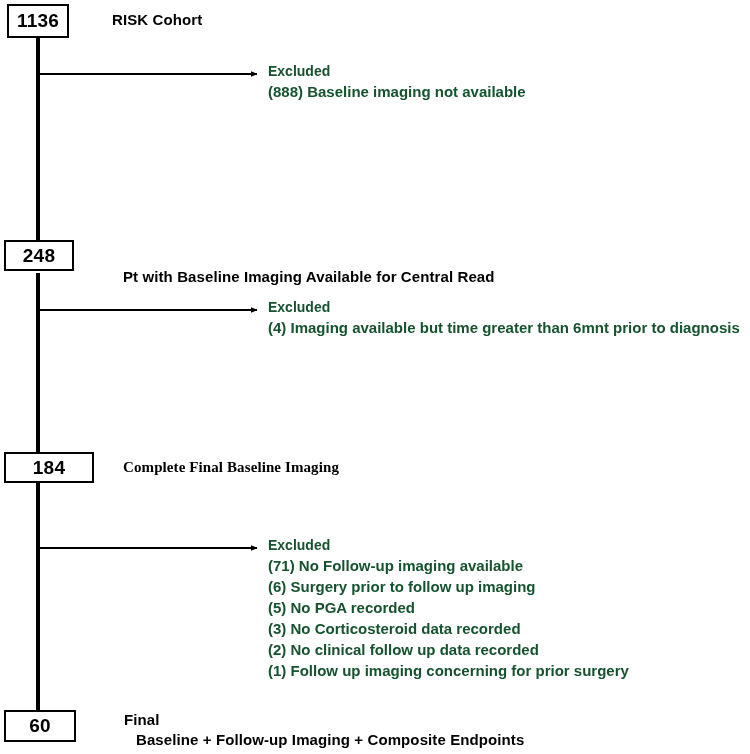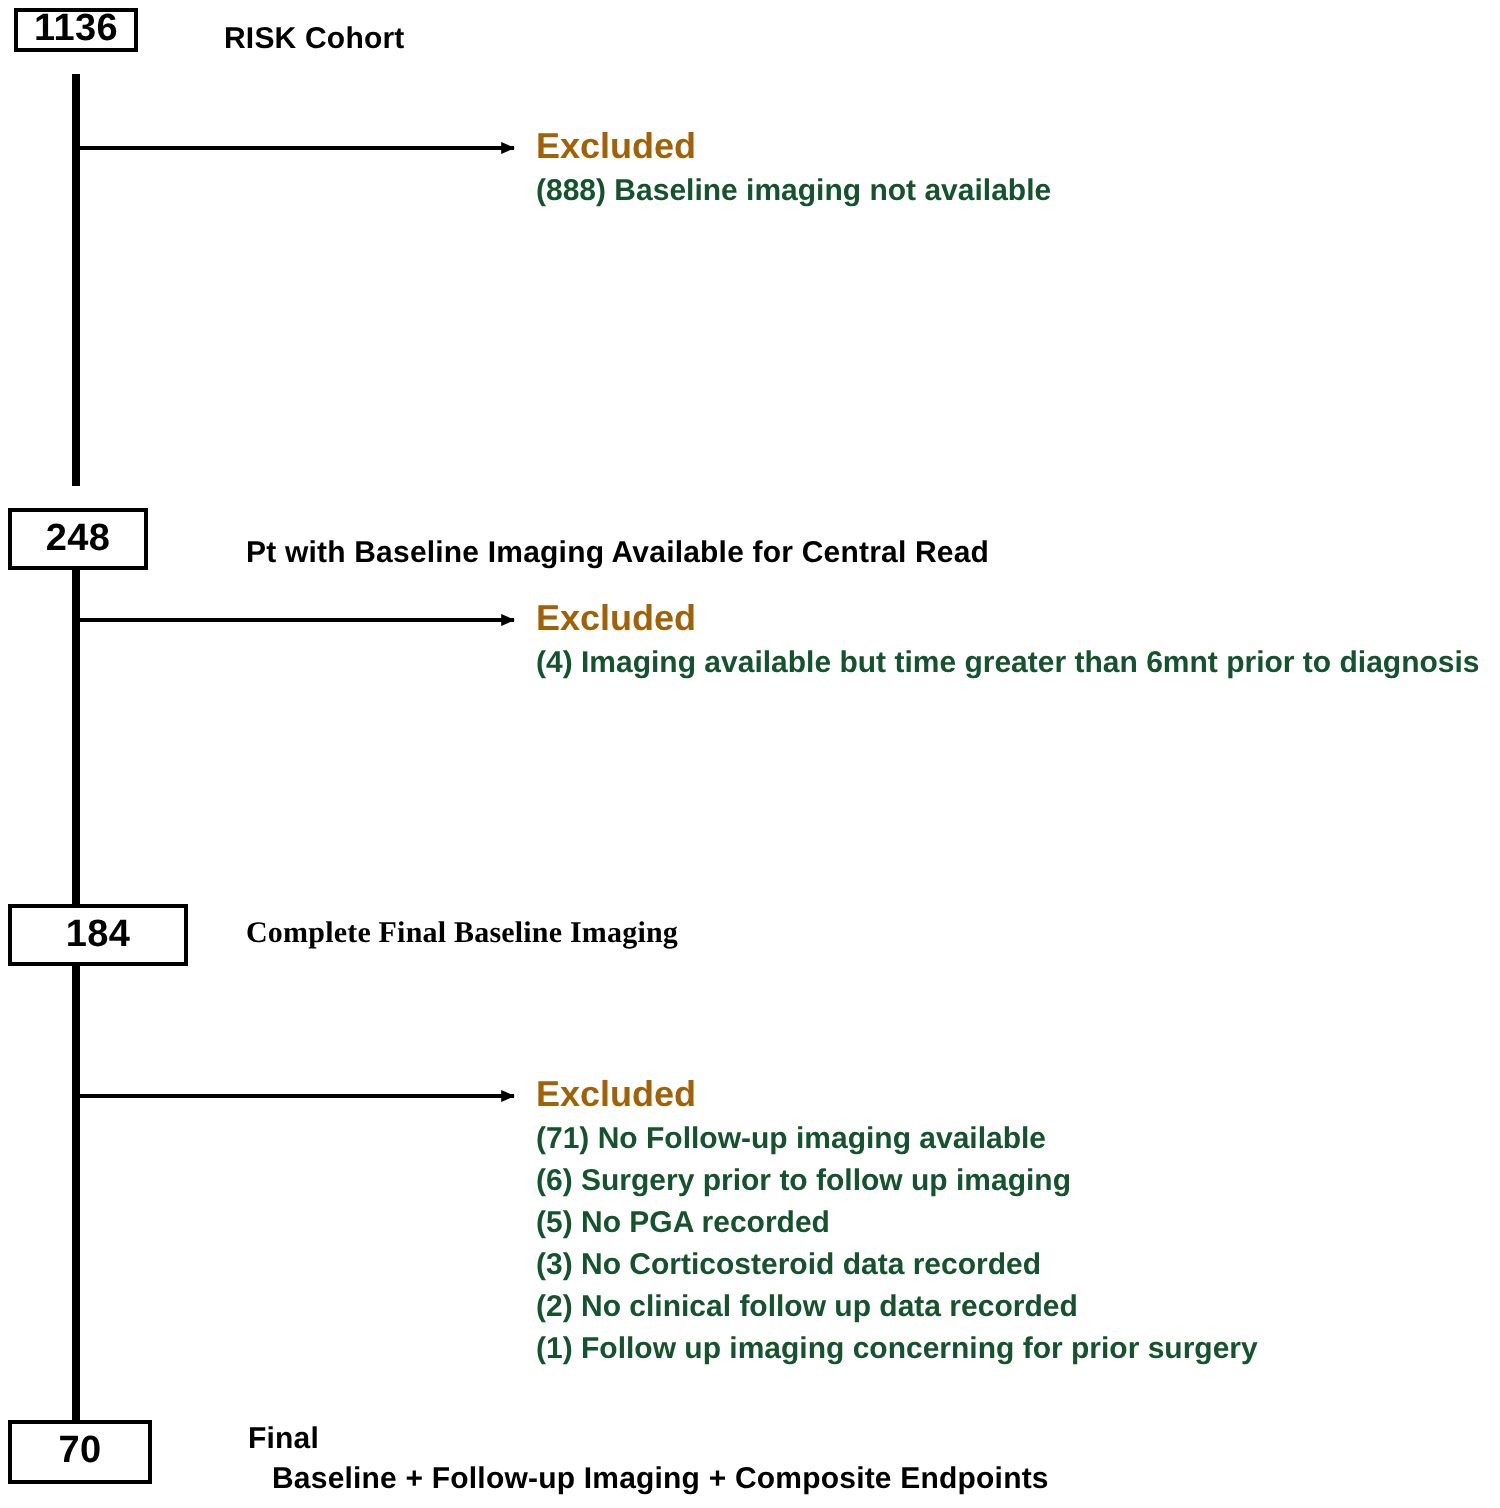--- a/index.html
+++ b/index.html
@@ -101,7 +101,7 @@
     <line x1="39" y1="548" x2="257" y2="548" stroke="#000000" stroke-width="2" marker-end="url(#arrowhead)"></line>
   </svg>
 
-  <div class="count-box" style="left:7px; top:4px; width:62px; height:22px;">1136</div>
+  <div class="count-box" style="left:7px; top:4px; width:62px; height:34px;">1136</div>
   <div class="node-label" style="left:76px; top:11px;">
     <span>RISK Cohort</span>
   </div>

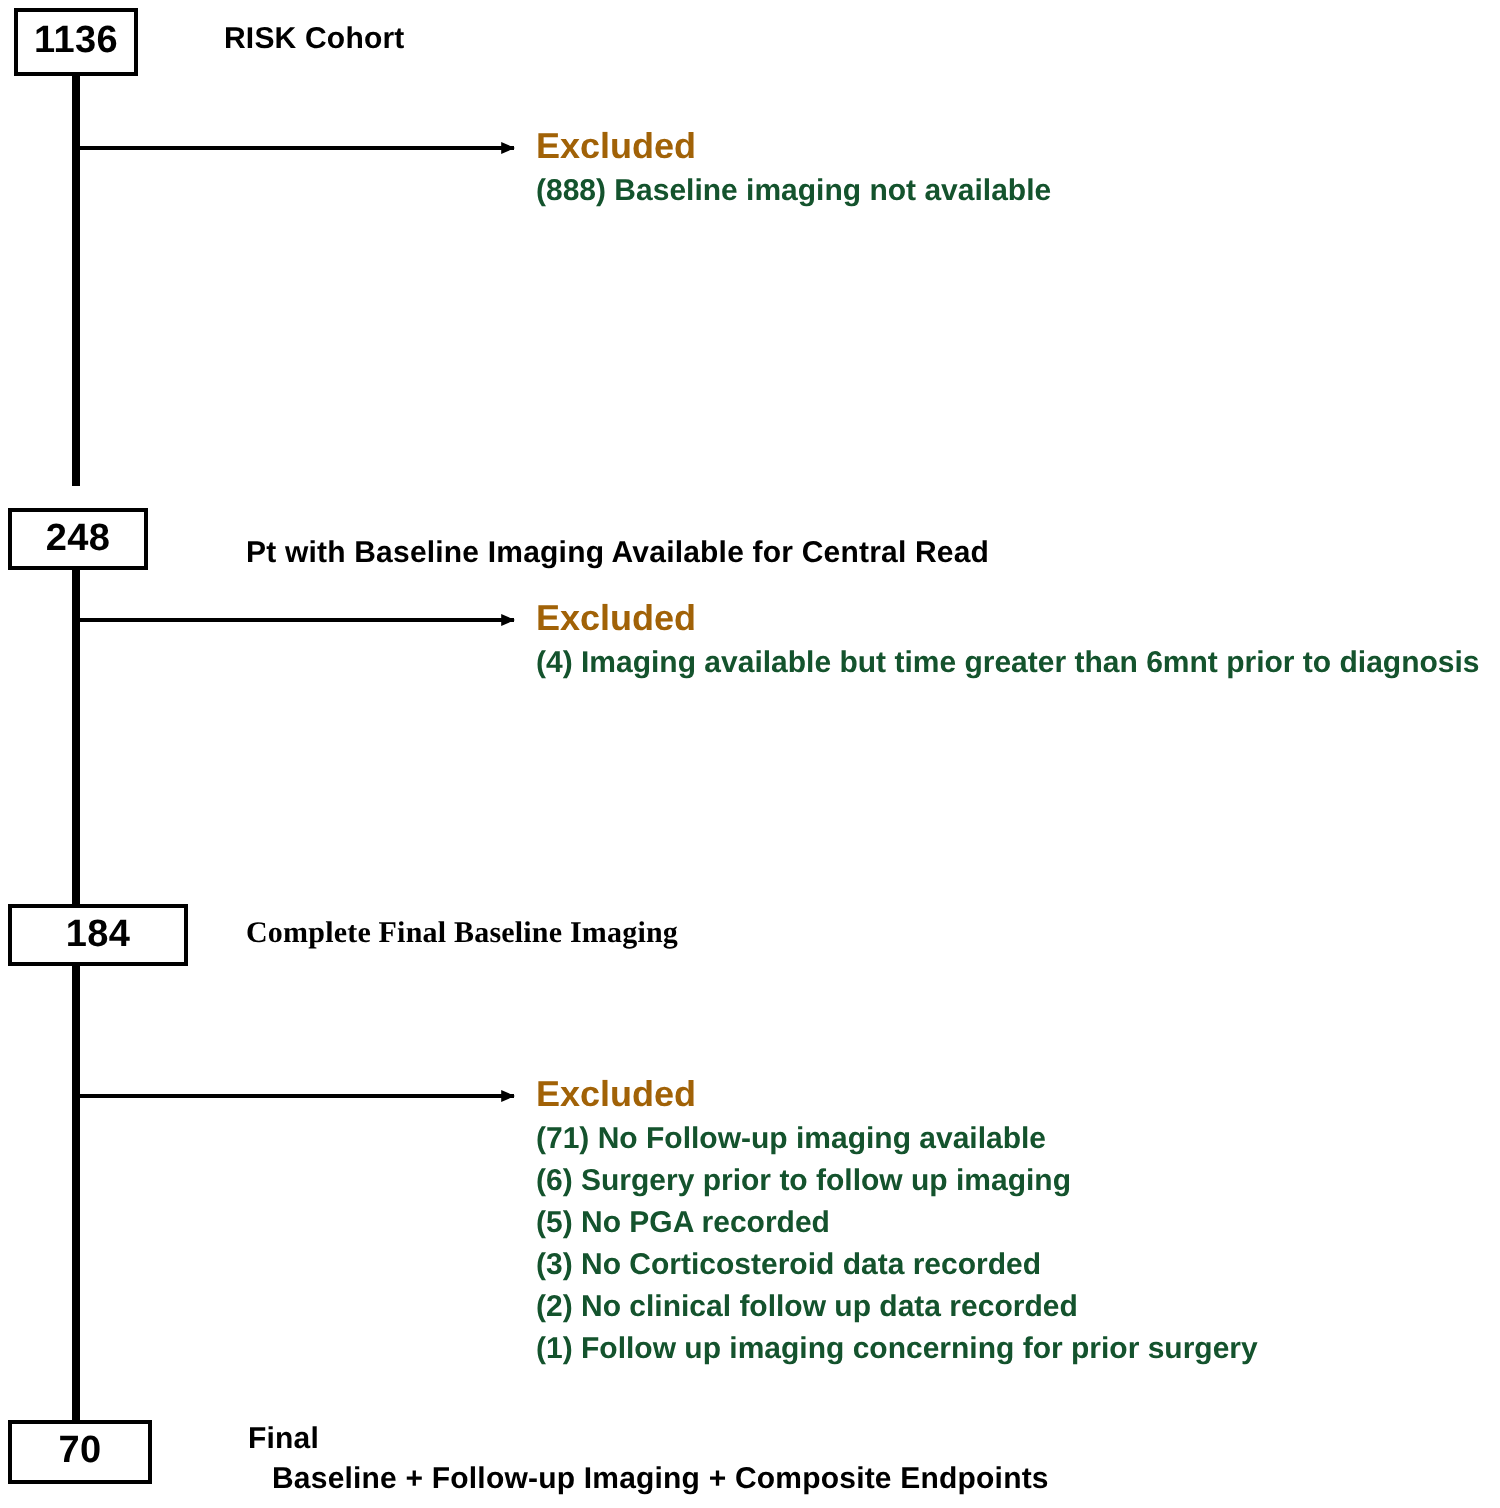--- a/index.html
+++ b/index.html
@@ -60,9 +60,9 @@
     z-index: 3;
   }
   .exclusion-title {
-    font-size: 18px;
+    font-size: 14px;
     font-weight: 700;
-    color: #a16207;
+    color: #14532d;
     white-space: nowrap;
     line-height: 1.0;
   }

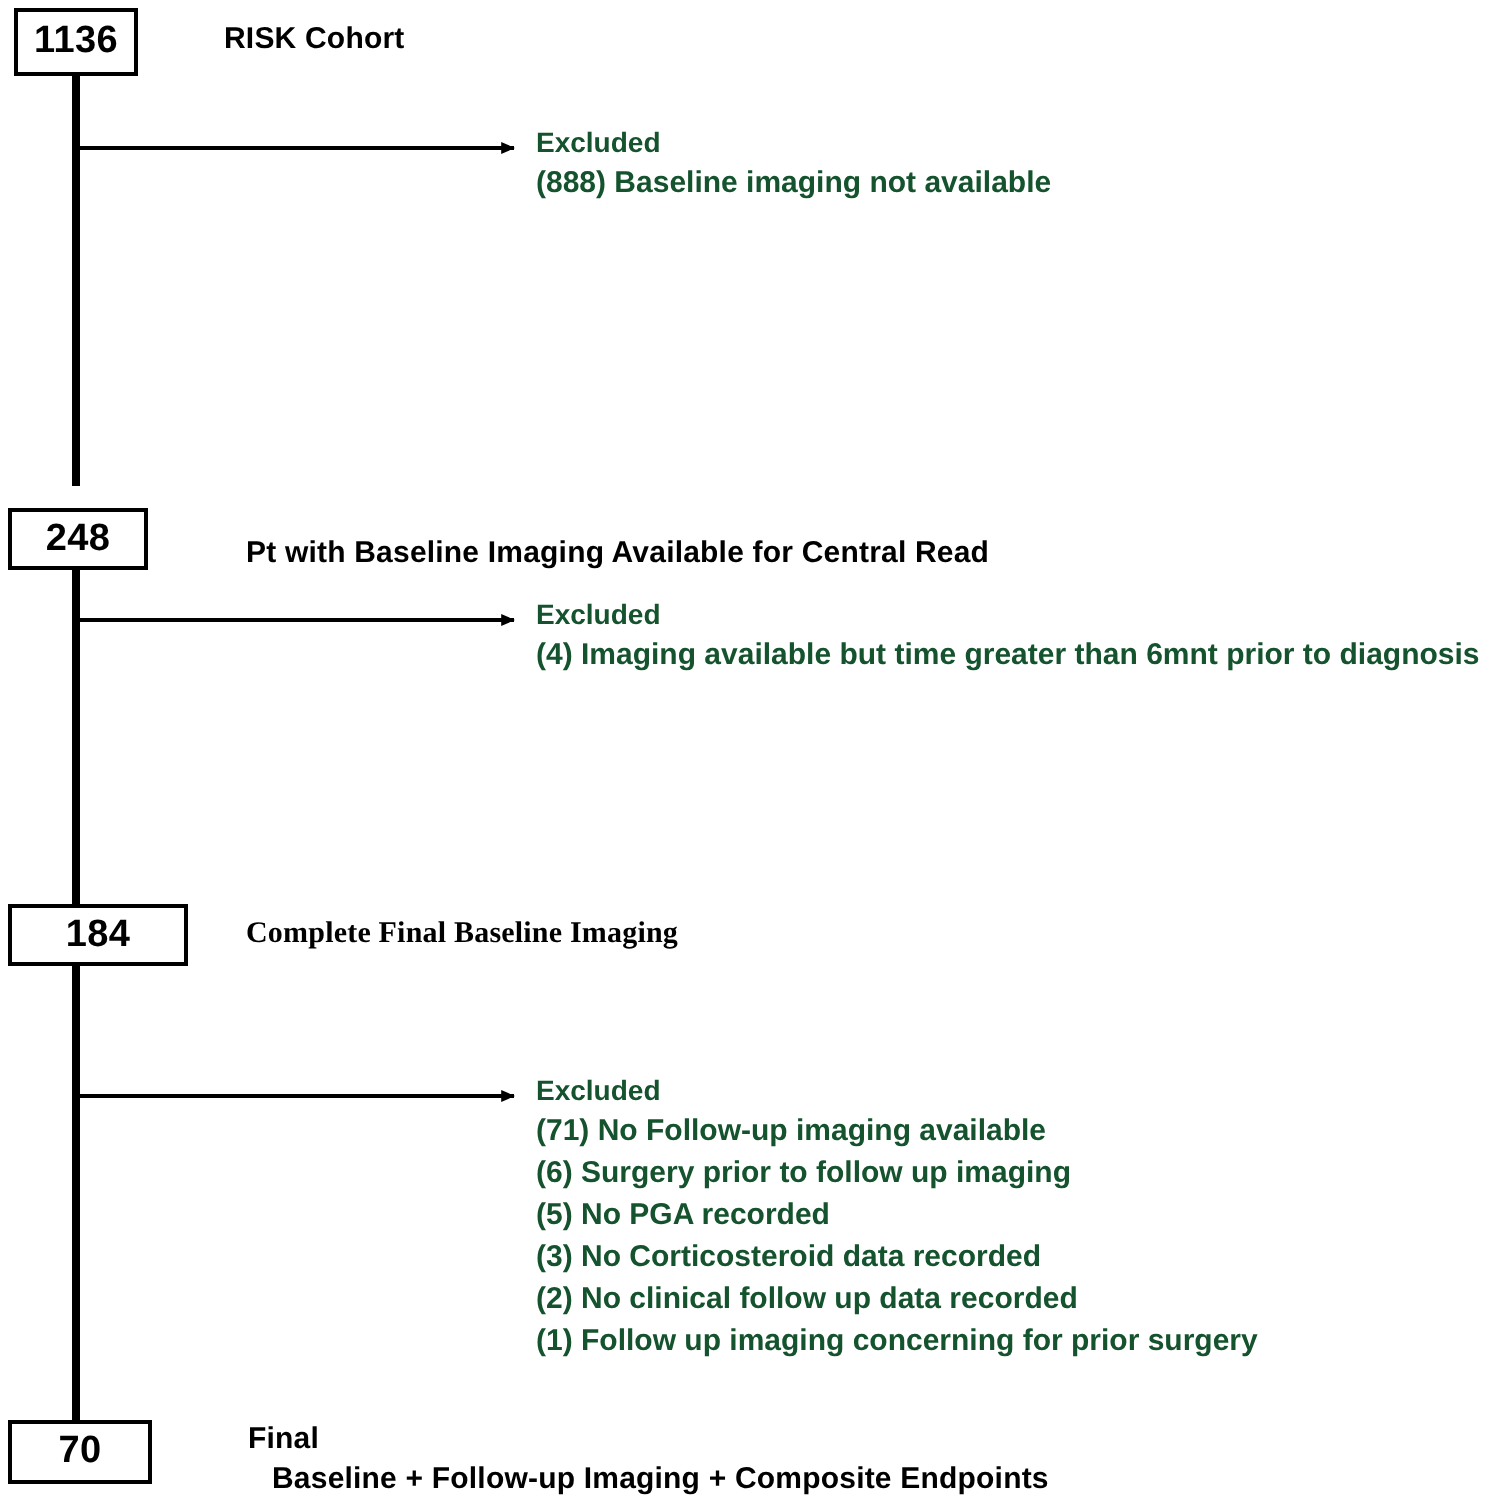--- a/index.html
+++ b/index.html
@@ -113,7 +113,7 @@
     </ul>
   </div>
 
-  <div class="count-box" style="left:4px; top:254px; width:70px; height:31px;">248</div>
+  <div class="count-box" style="left:4px; top:240px; width:70px; height:31px;">248</div>
   <div class="node-label" style="left:87px; top:268px;">
     <span>Pt with Baseline Imaging Available for Central Read</span>
   </div>

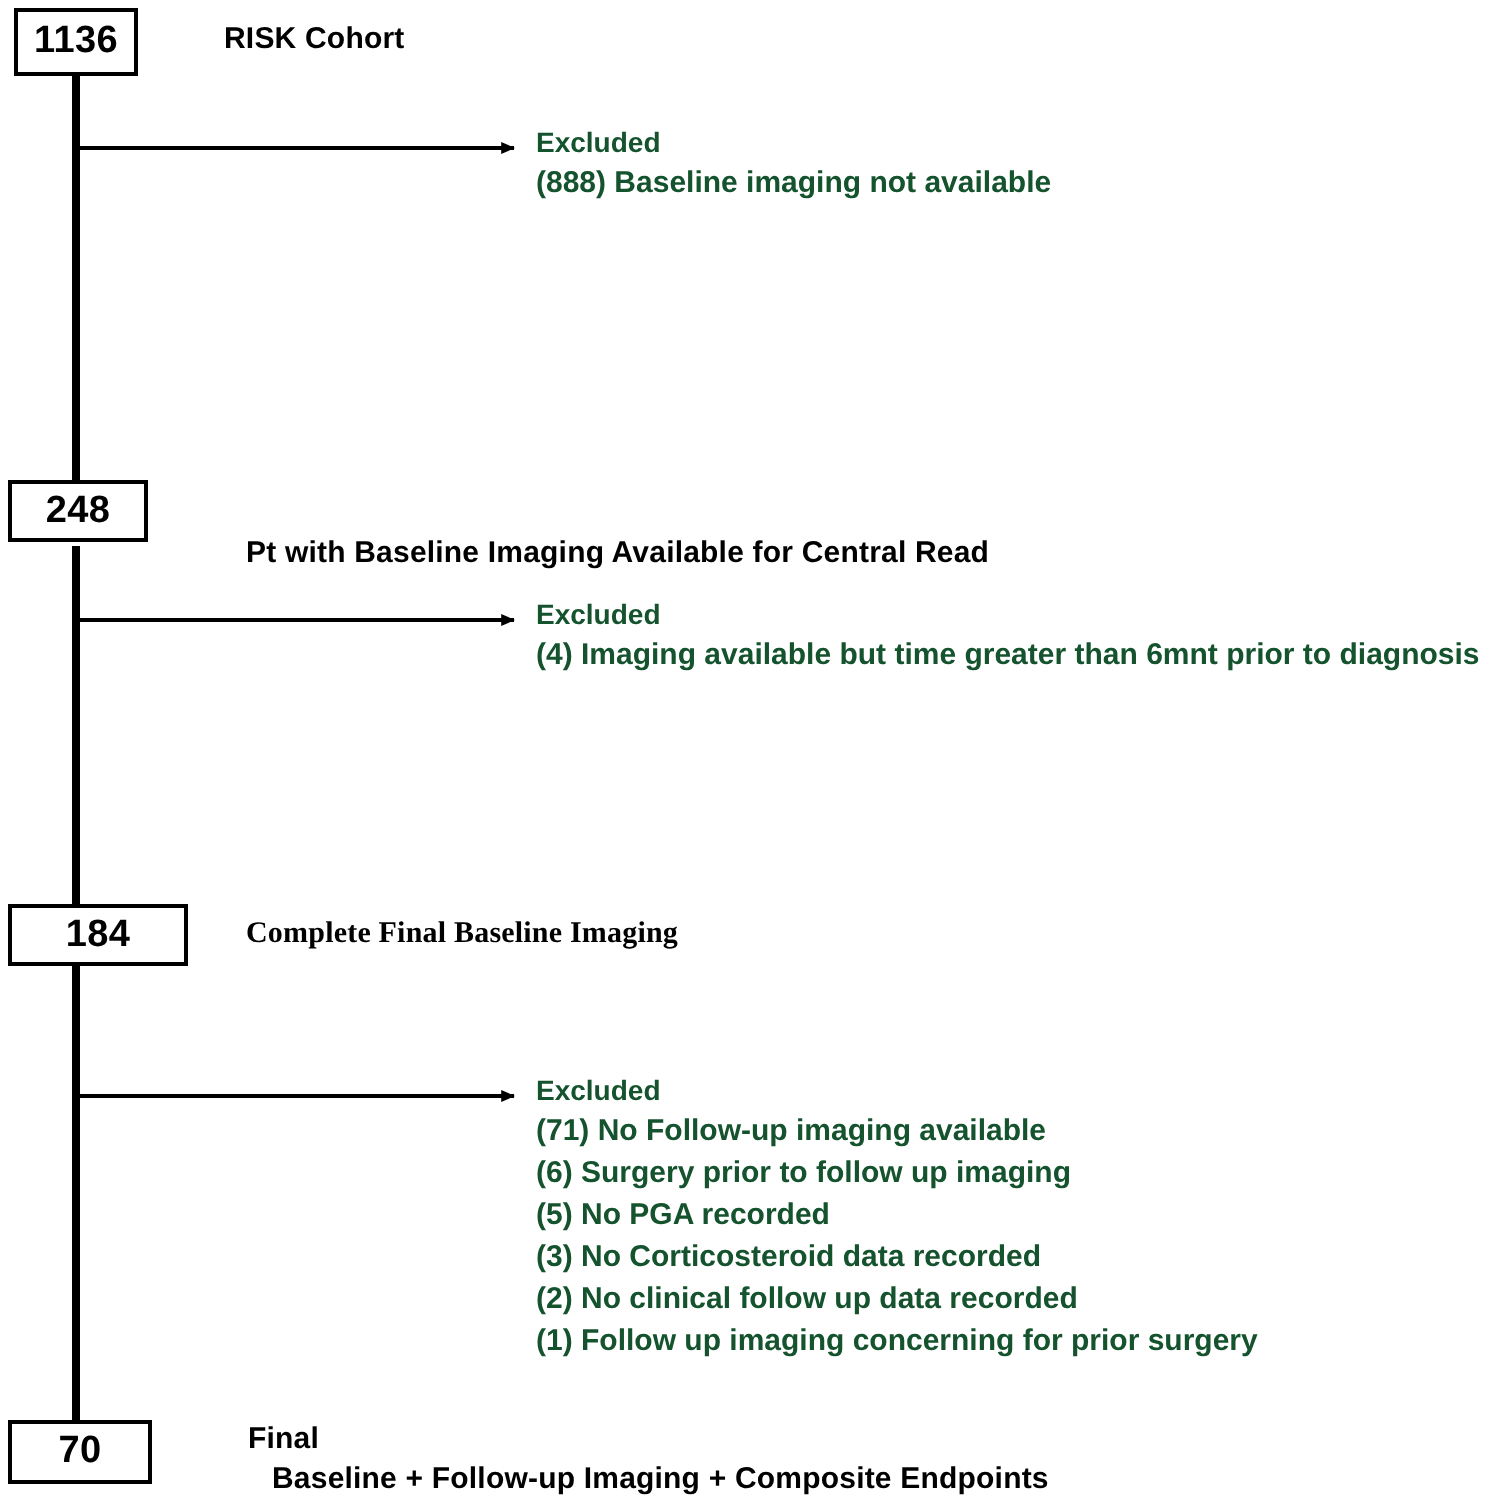--- a/index.html
+++ b/index.html
@@ -142,7 +142,7 @@
     </ul>
   </div>
 
-  <div class="count-box" style="left:4px; top:710px; width:72px; height:32px;">70</div>
+  <div class="count-box" style="left:4px; top:710px; width:72px; height:32px;">60</div>
   <div class="node-label" style="left:88px; top:711px;">
     <span>Final</span>
     <span class="sub-line">Baseline + Follow-up Imaging + Composite Endpoints</span>

